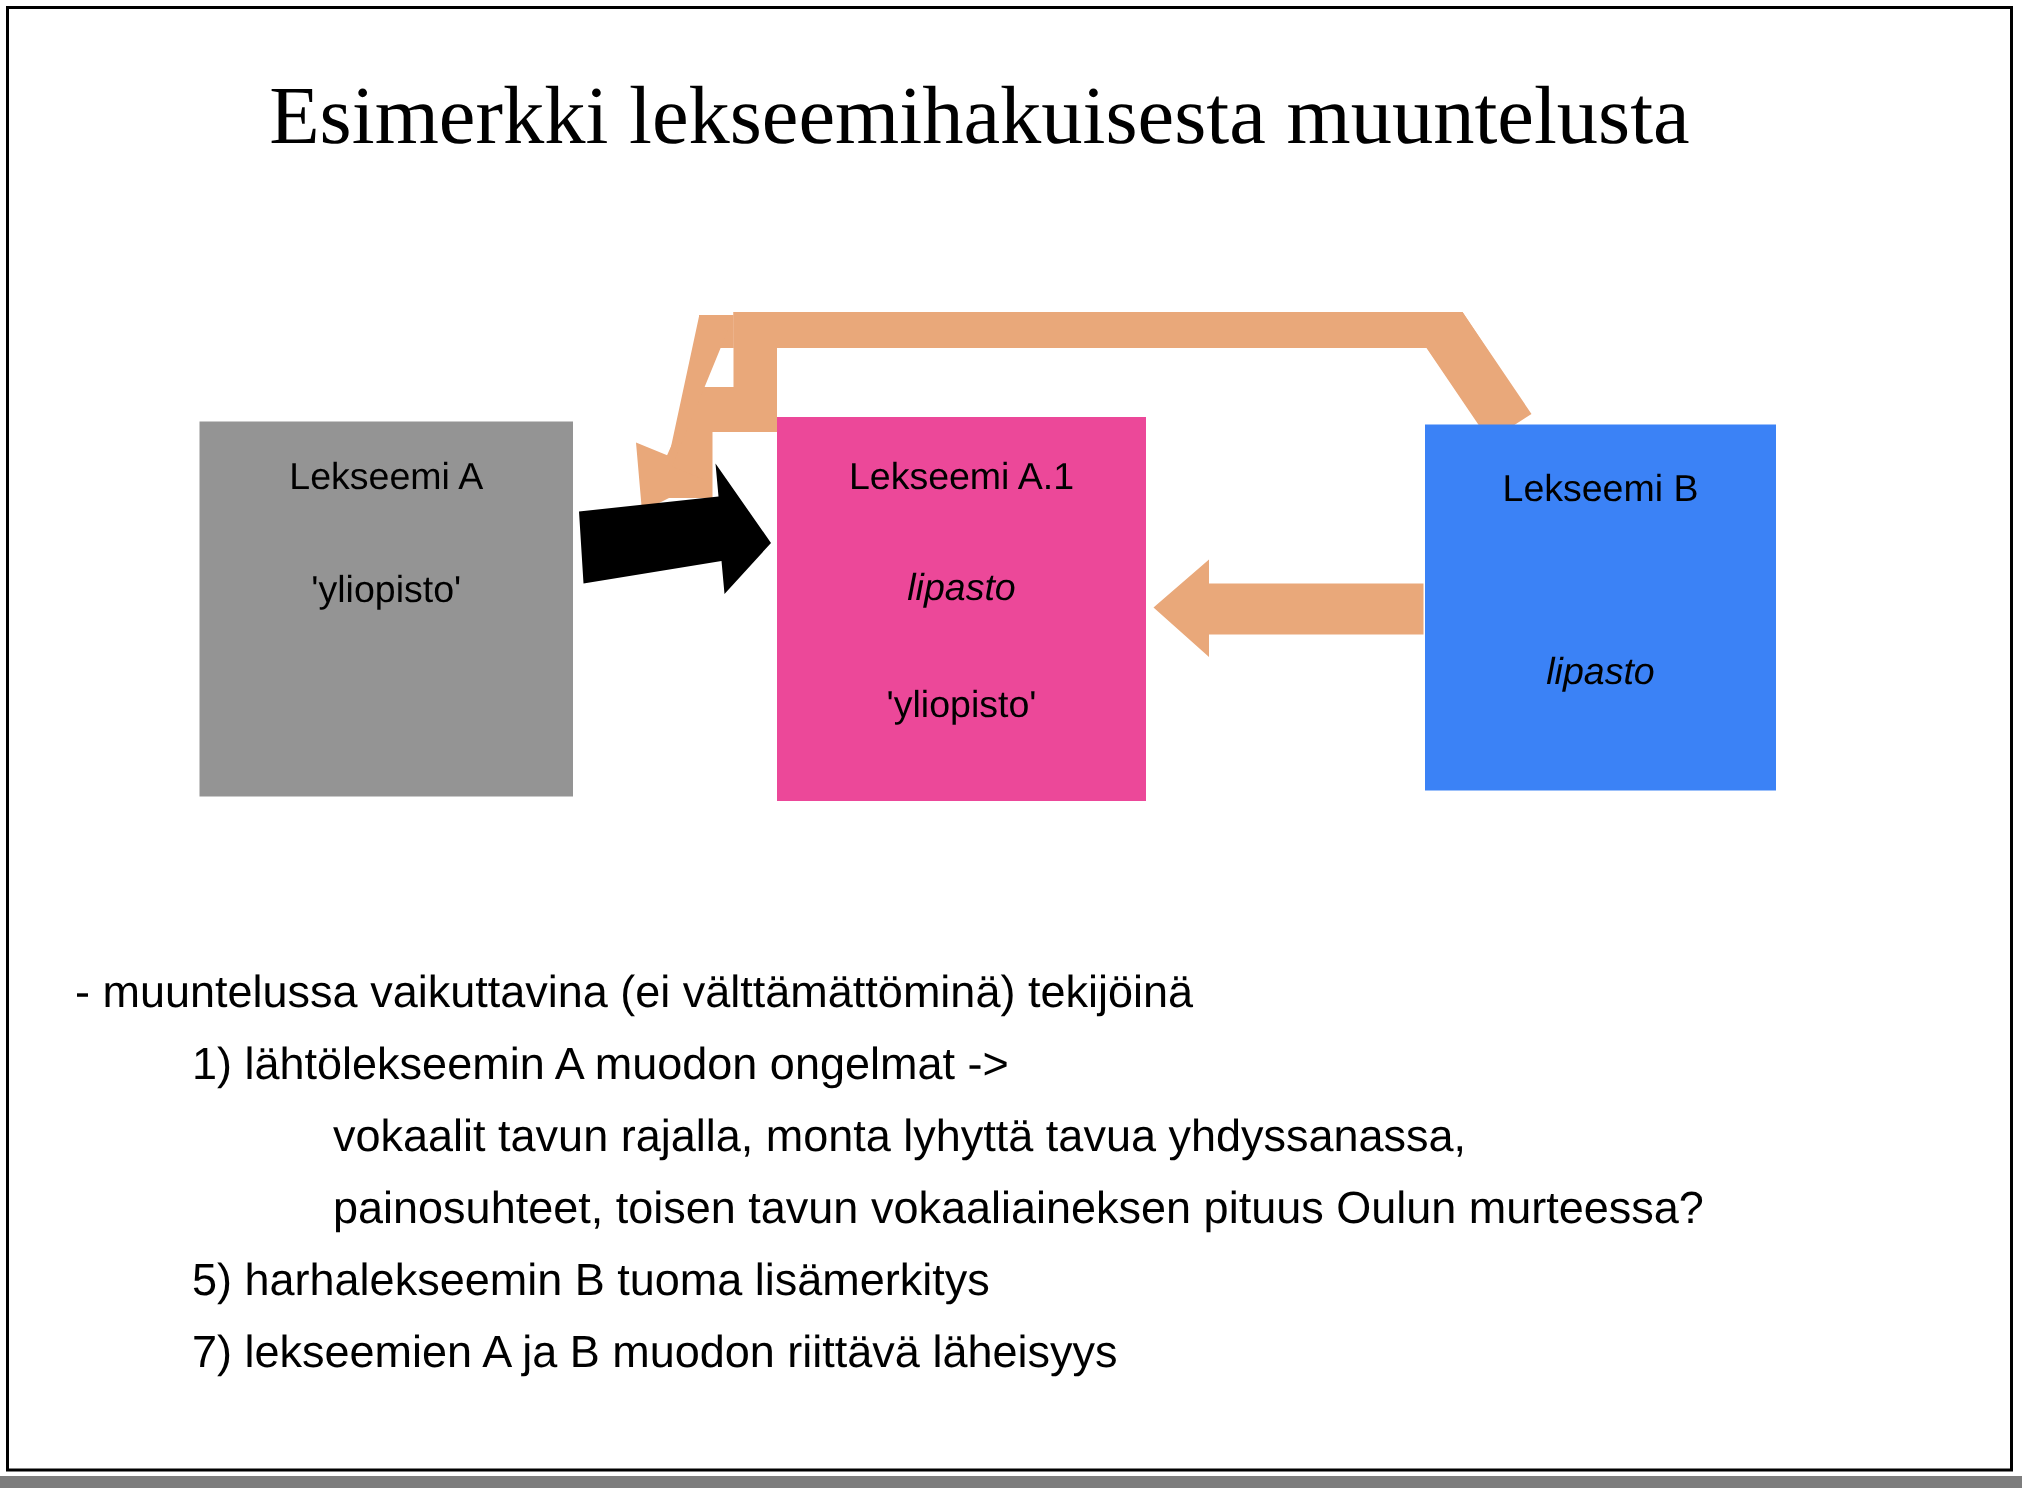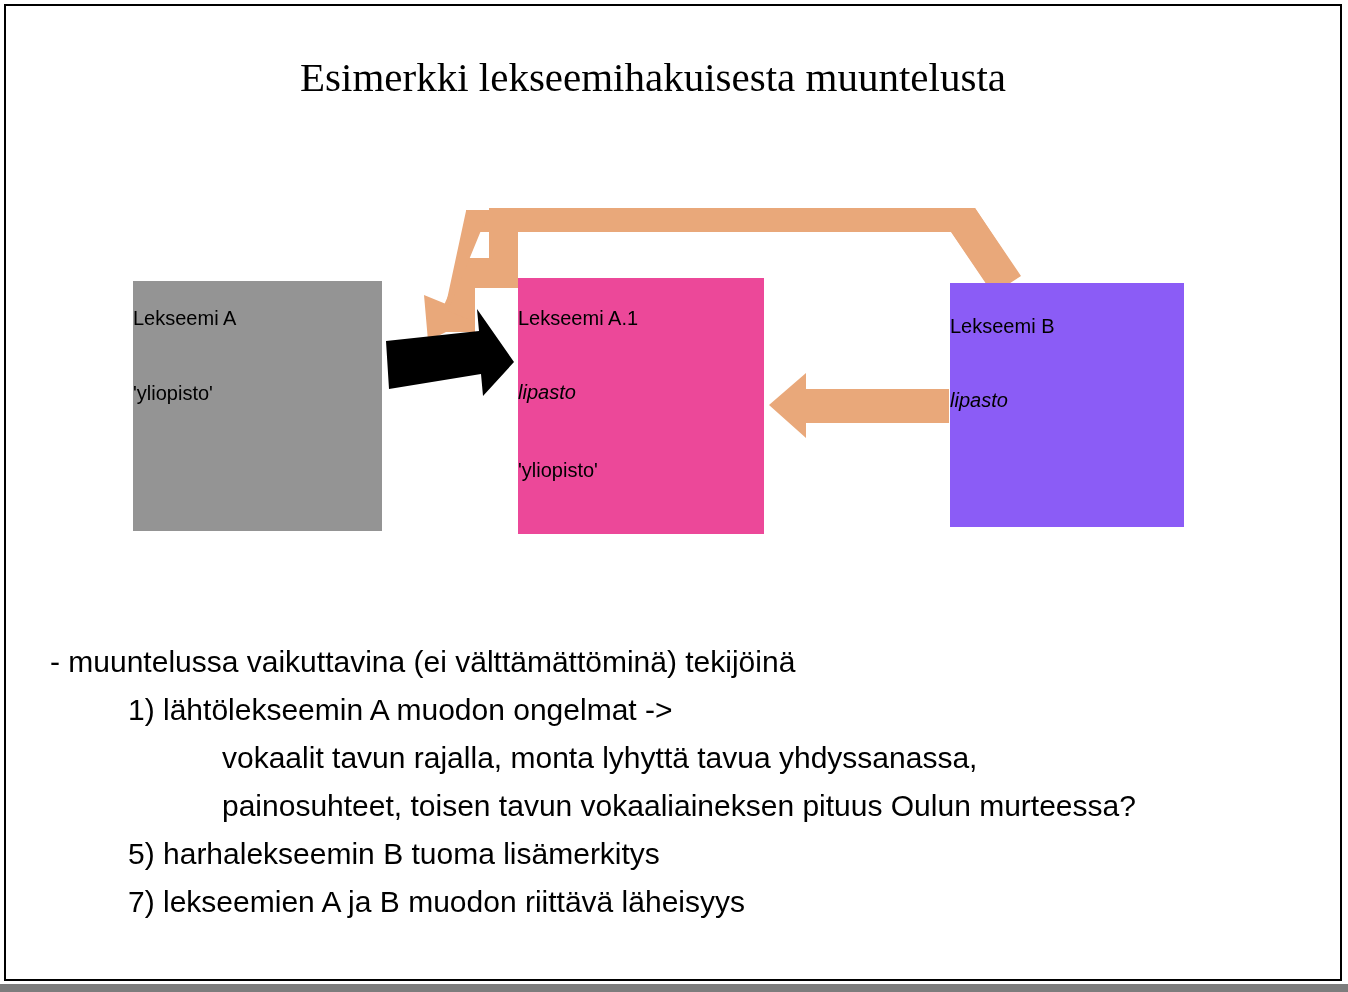--- a/index.html
+++ b/index.html
@@ -45,7 +45,7 @@
     width: 1306px;
     text-align: center;
     font-family: "Liberation Serif", "DejaVu Serif", serif;
-    font-size: 41px;
+    font-size: 55px;
     line-height: 62px;
     color: #000000;
     letter-spacing: 0px;

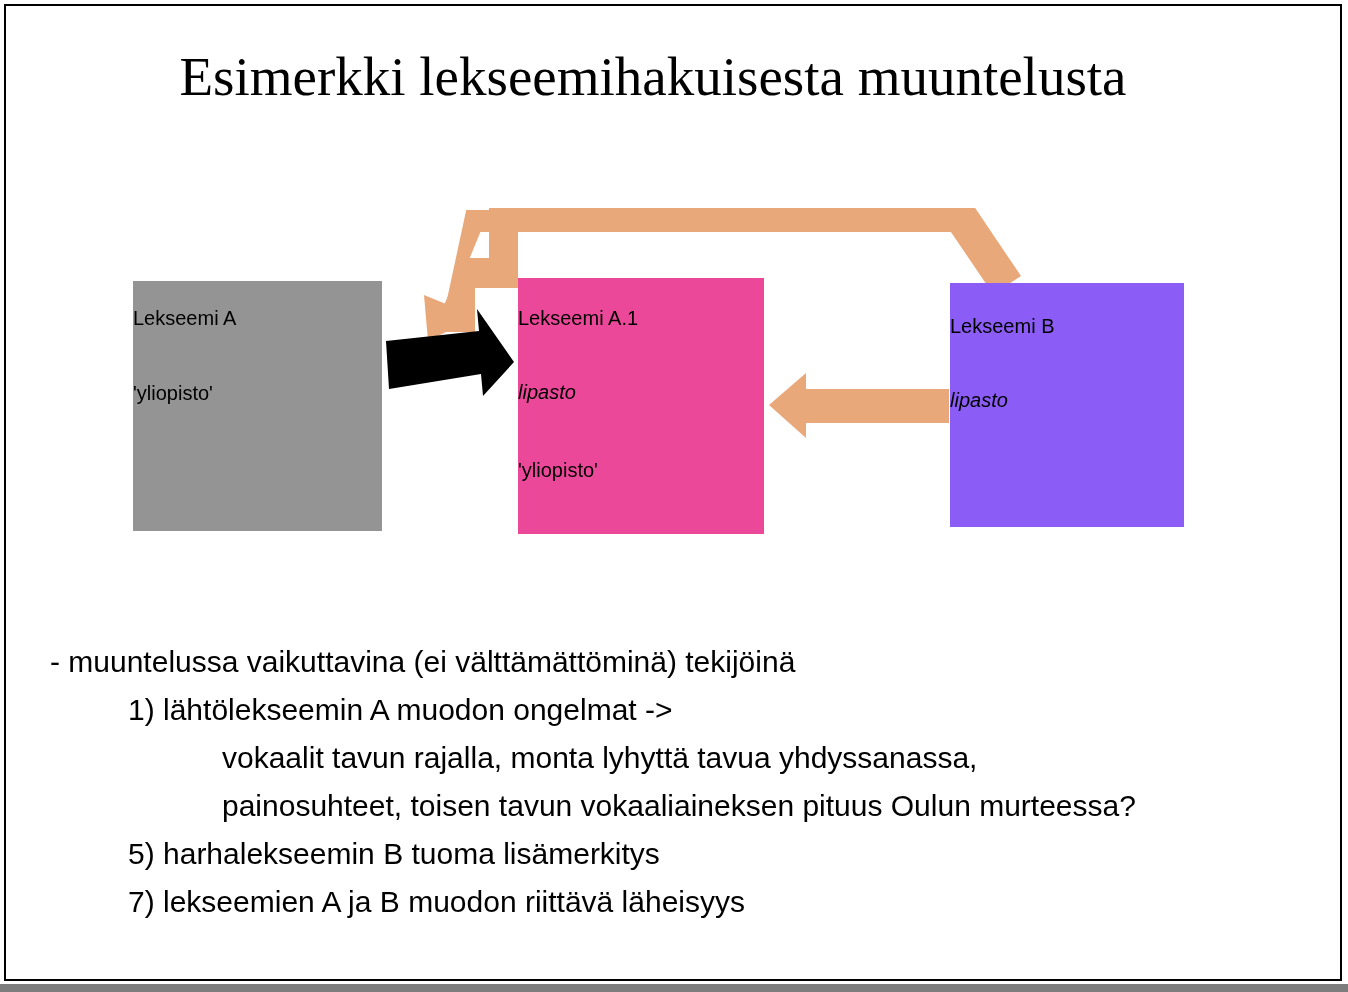--- a/index.html
+++ b/index.html
@@ -64,7 +64,8 @@
   }
   .box .line {
     width: 100%;
-    font-size: 20px;
+    text-align: center;
+    font-size: 25px;
     line-height: 36px;
     white-space: nowrap;
   }

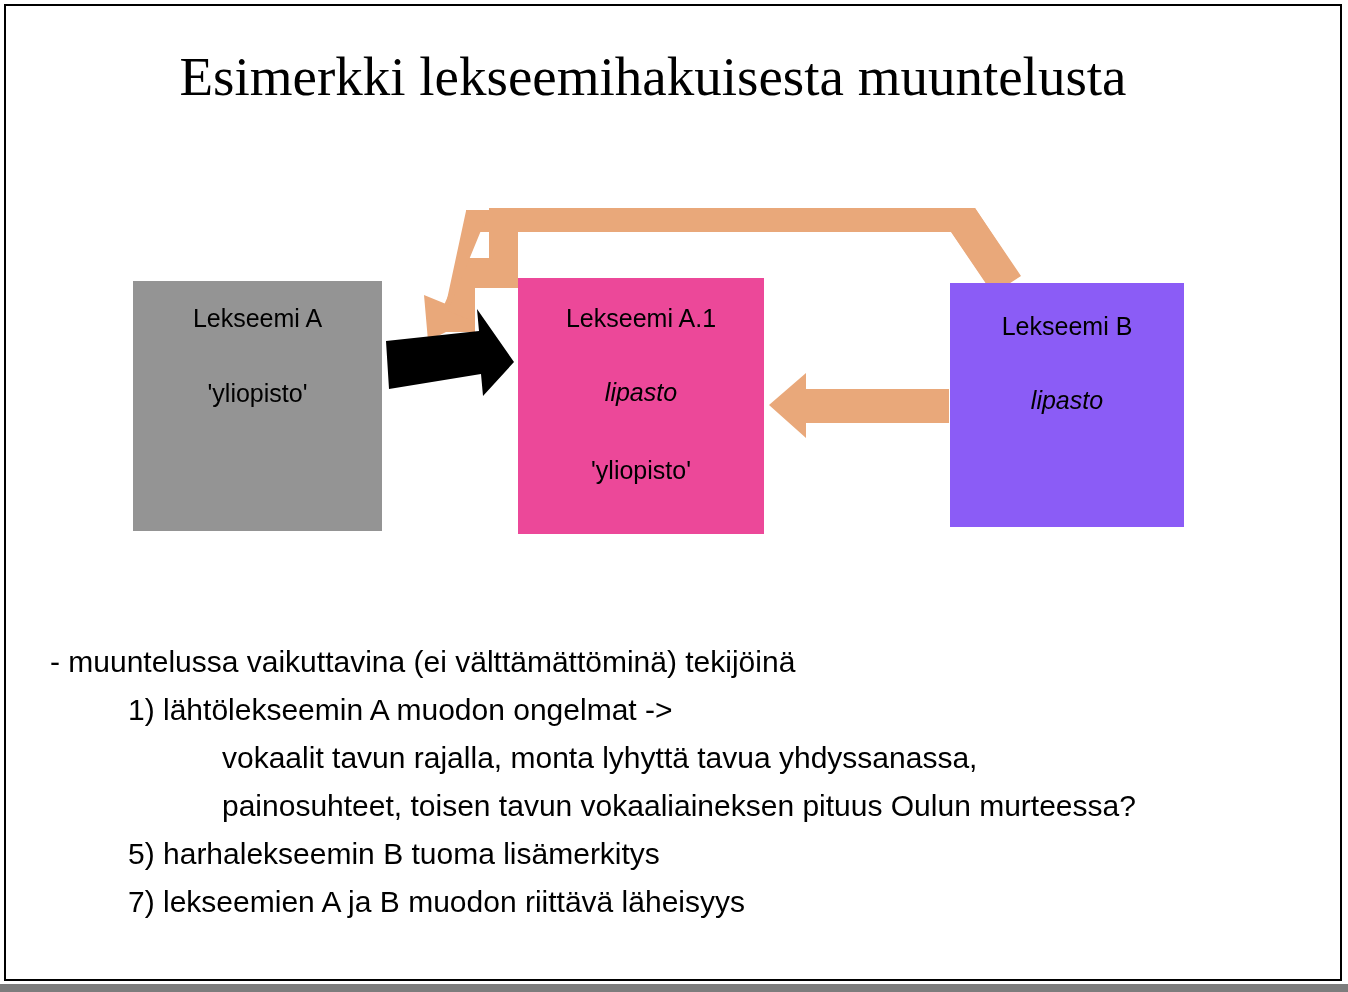--- a/index.html
+++ b/index.html
@@ -94,8 +94,9 @@
     top: 283px;
     width: 234px;
     height: 244px;
-    background: #8b5cf6;
+    background: #3b82f6;
     padding-top: 25px;
+    gap: 48px;
   }
   #box-a  .line:nth-child(1) { margin-top: 0px; }
   #box-a  .line:nth-child(2) { margin-top: 39px; }

